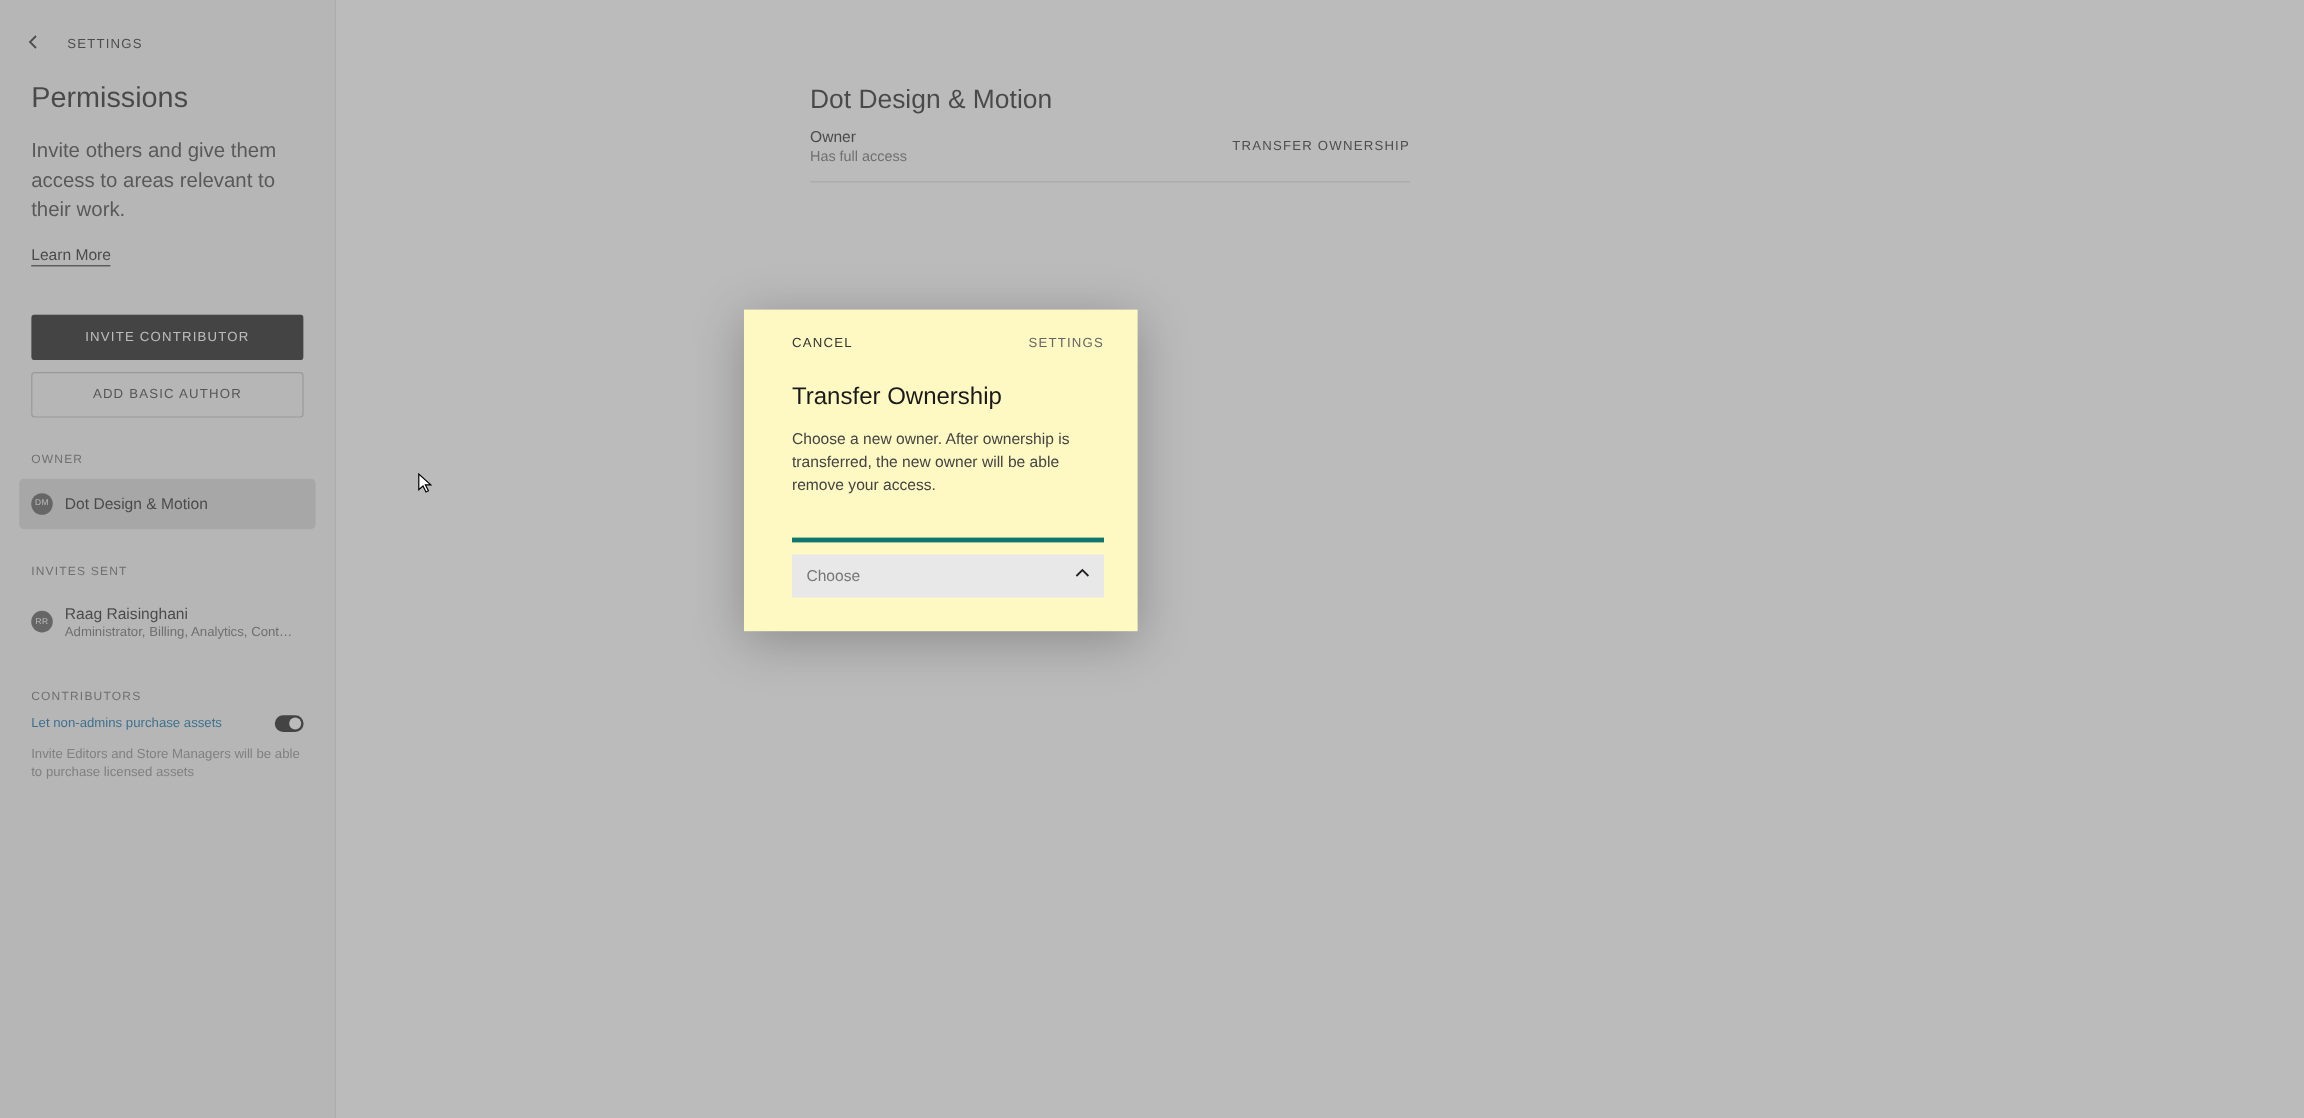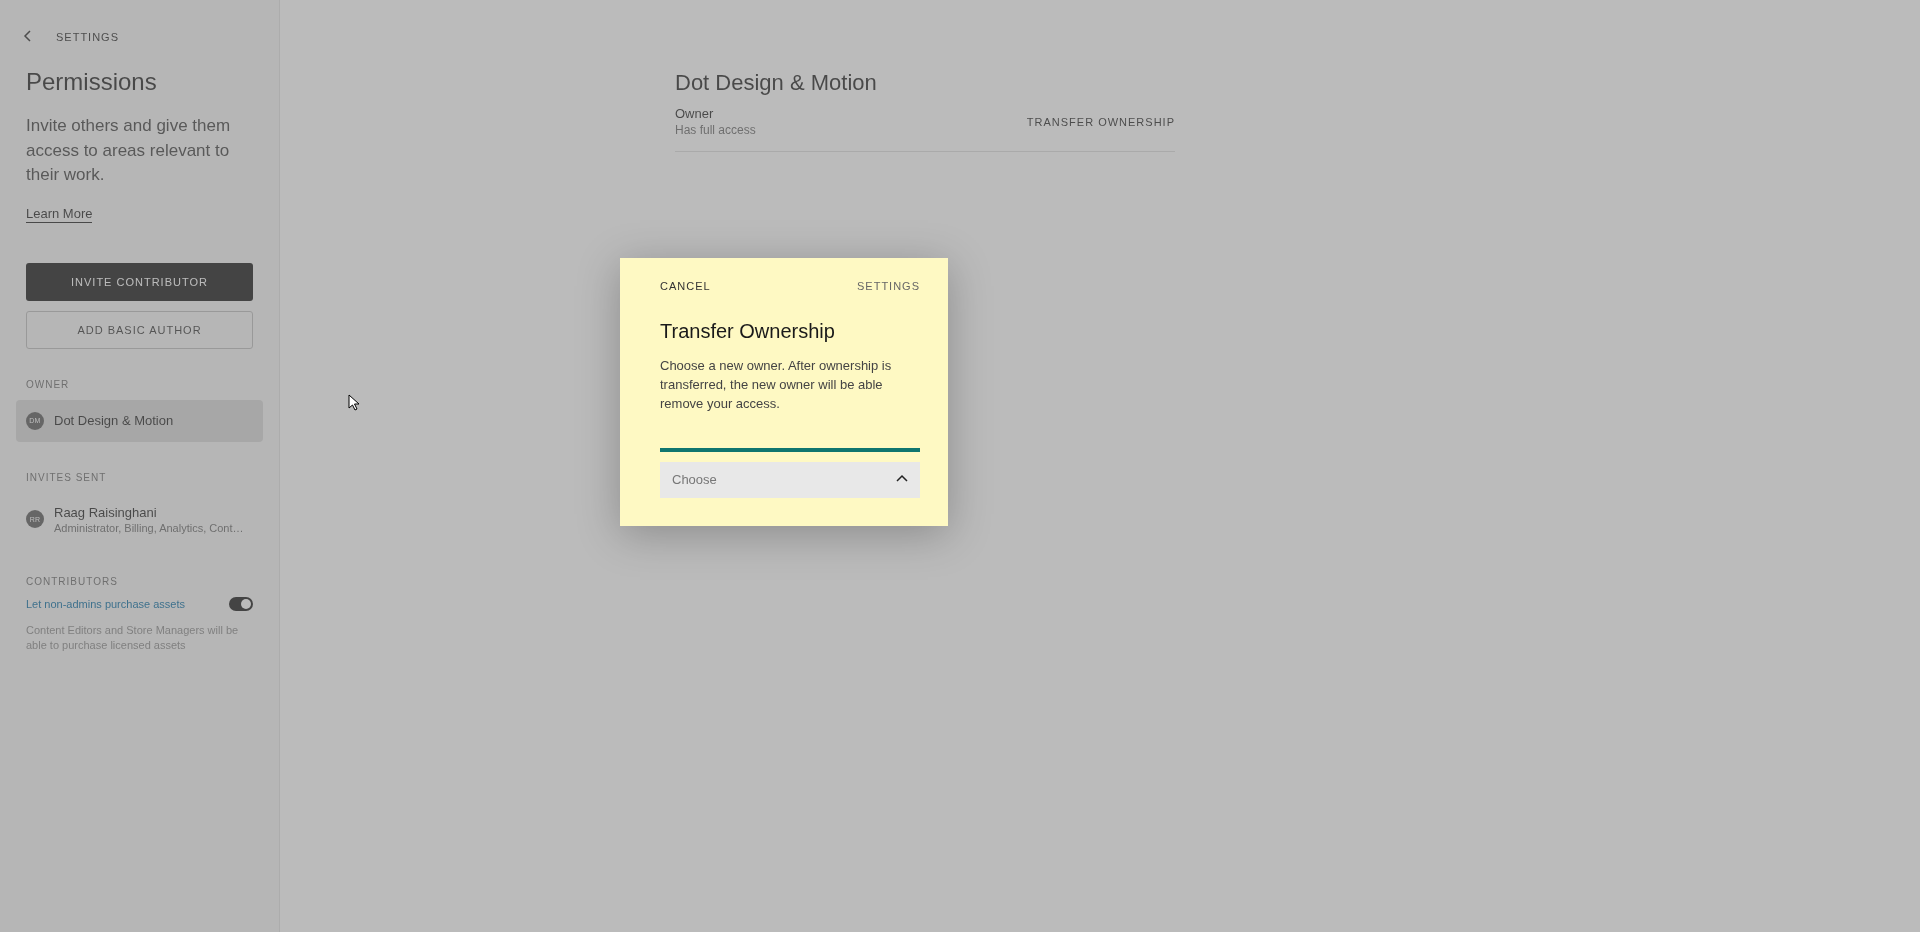--- a/index.html
+++ b/index.html
@@ -334,7 +334,7 @@
           <div class="toggle-knob"></div>
         </div>
       </div>
-      <p class="toggle-help">Content Editors and Store Managers will be able to purchase licensed assets</p>
+      <p class="toggle-help">Invite Editors and Store Managers will be able to purchase licensed assets</p>
     </div>
   </div>
 

